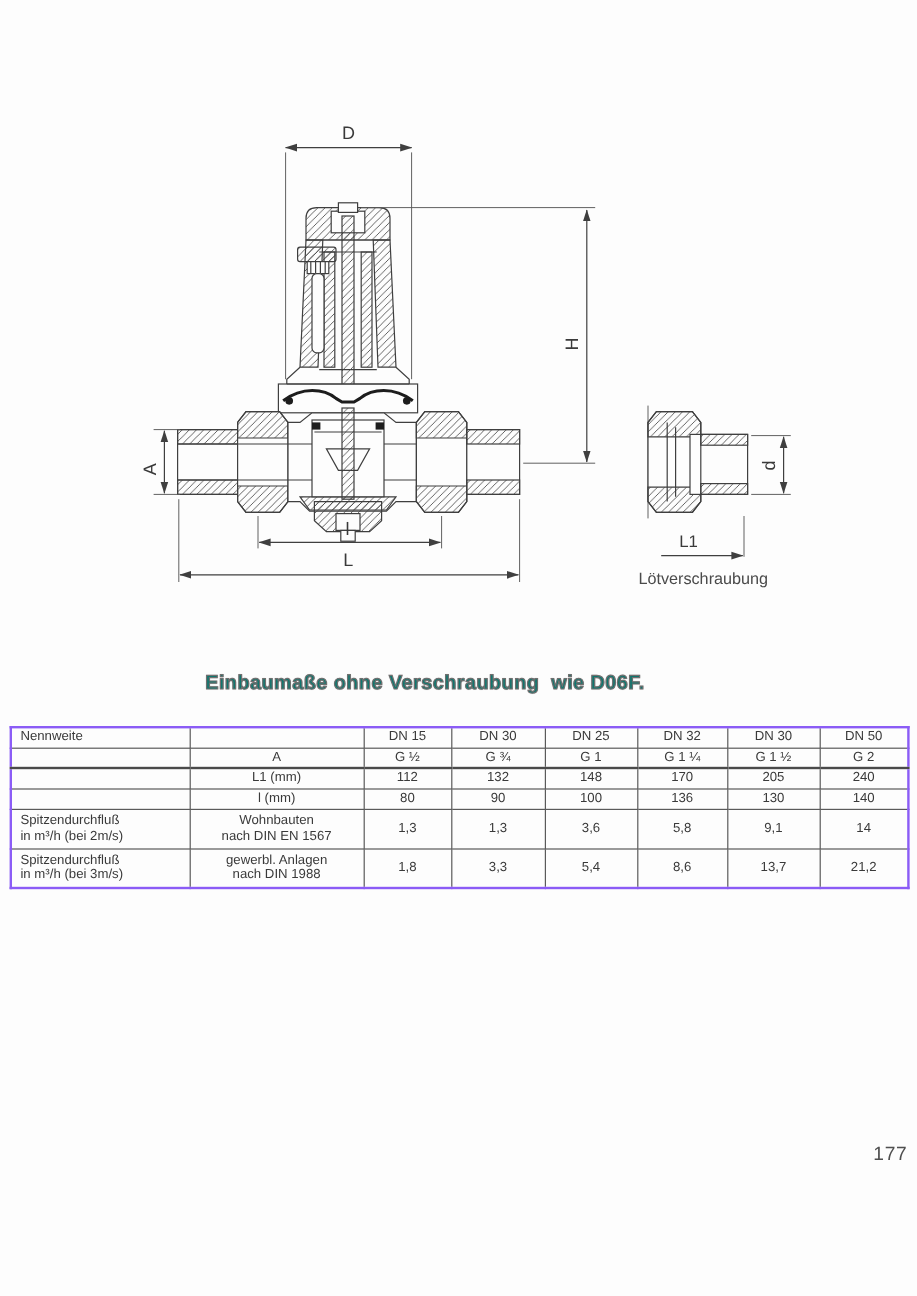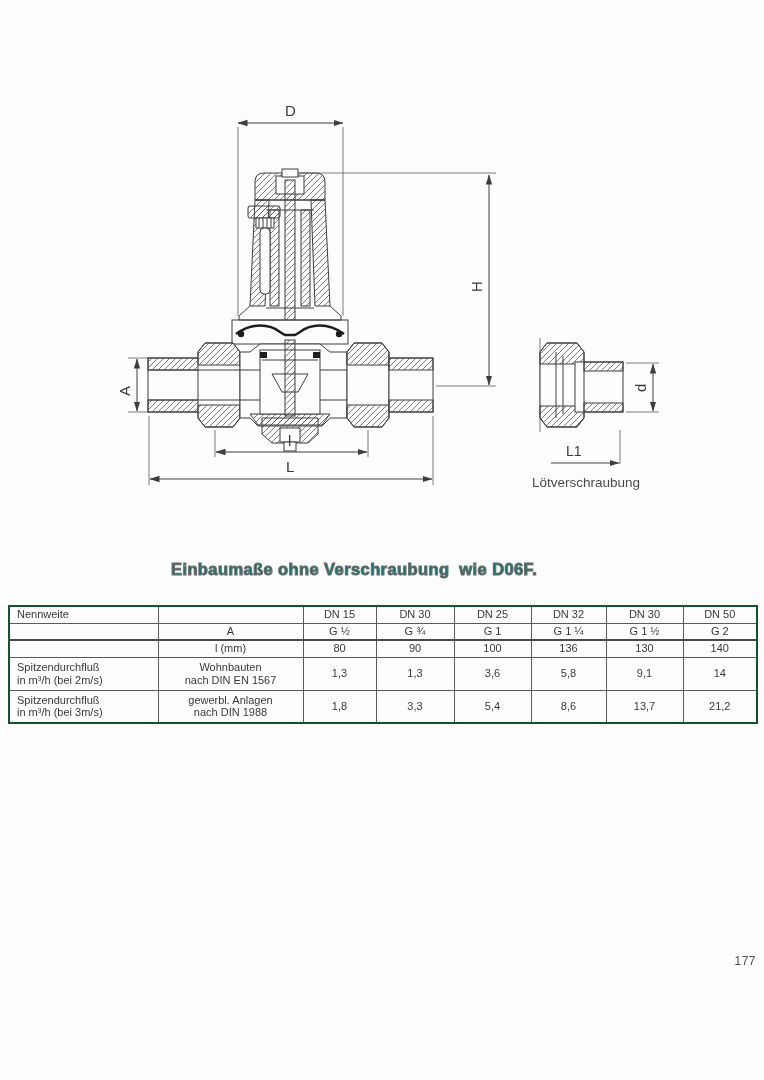--- a/index.html
+++ b/index.html
@@ -27,7 +27,7 @@
   table.dims{
     position:absolute;left:8px;top:605px;width:748px;
     border-collapse:collapse;table-layout:fixed;
-    border:2px solid #14532d;
+    border:2px solid #8b5cf6;
     font-size:11px;color:#3a3a3a;
   }
   table.dims td{

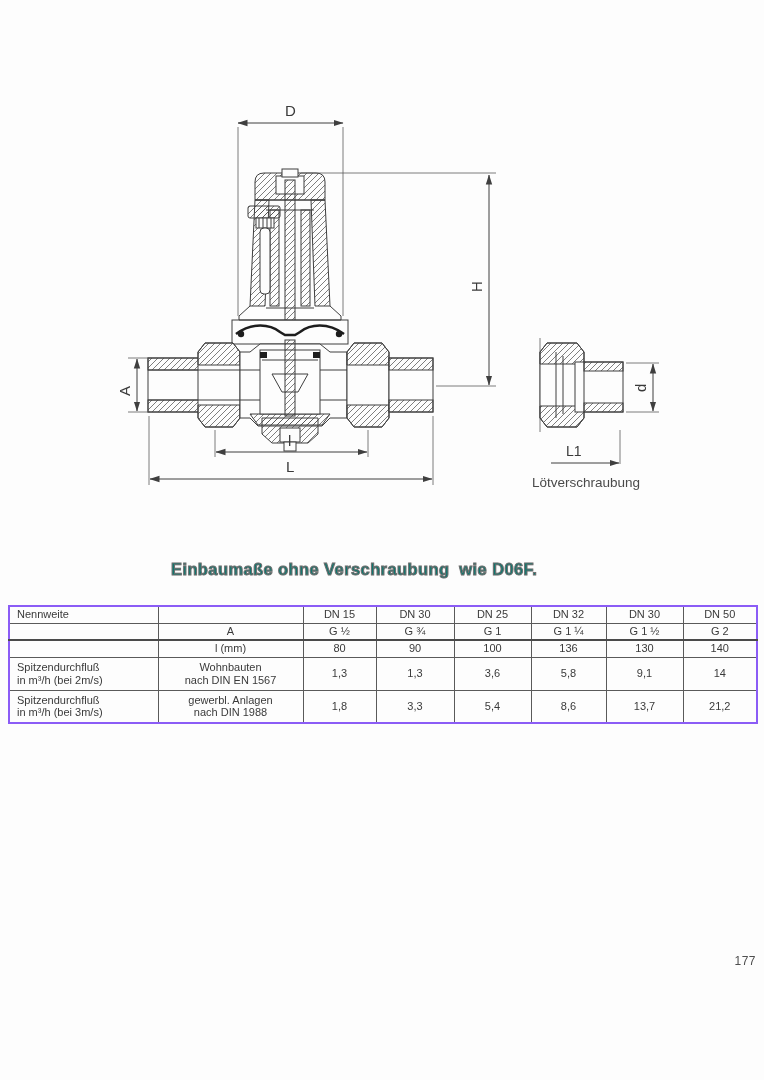--- a/index.html
+++ b/index.html
@@ -229,6 +229,16 @@
         </tr>
         <tr class="h17">
           <td class="c0"></td>
+          <td>L1 (mm)</td>
+          <td>112</td>
+          <td>132</td>
+          <td>148</td>
+          <td>170</td>
+          <td>205</td>
+          <td>240</td>
+        </tr>
+        <tr class="h17">
+          <td class="c0"></td>
           <td>l (mm)</td>
           <td>80</td>
           <td>90</td>

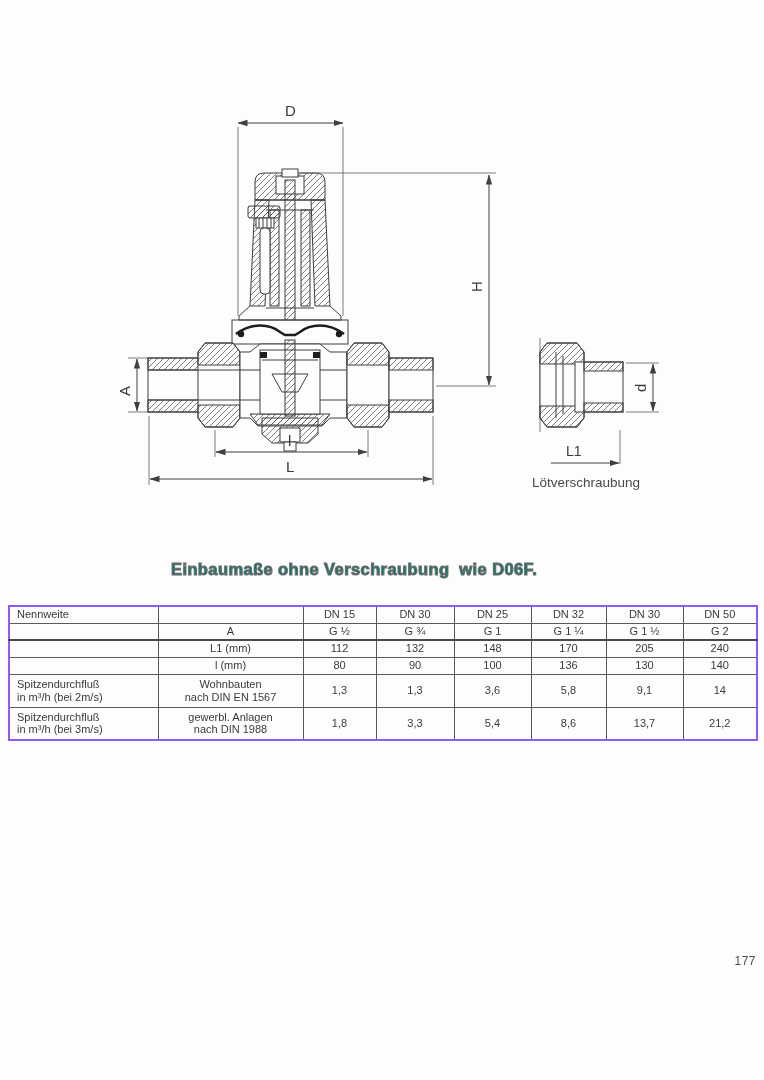--- a/index.html
+++ b/index.html
@@ -41,7 +41,7 @@
 
   .pagenum{
     position:absolute;left:726px;top:954px;width:30px;text-align:right;
-    font-size:12px;color:#4f4f4f;letter-spacing:.5px;
+    font-size:16px;color:#4f4f4f;letter-spacing:.5px;
   }
 </style>
 </head>

